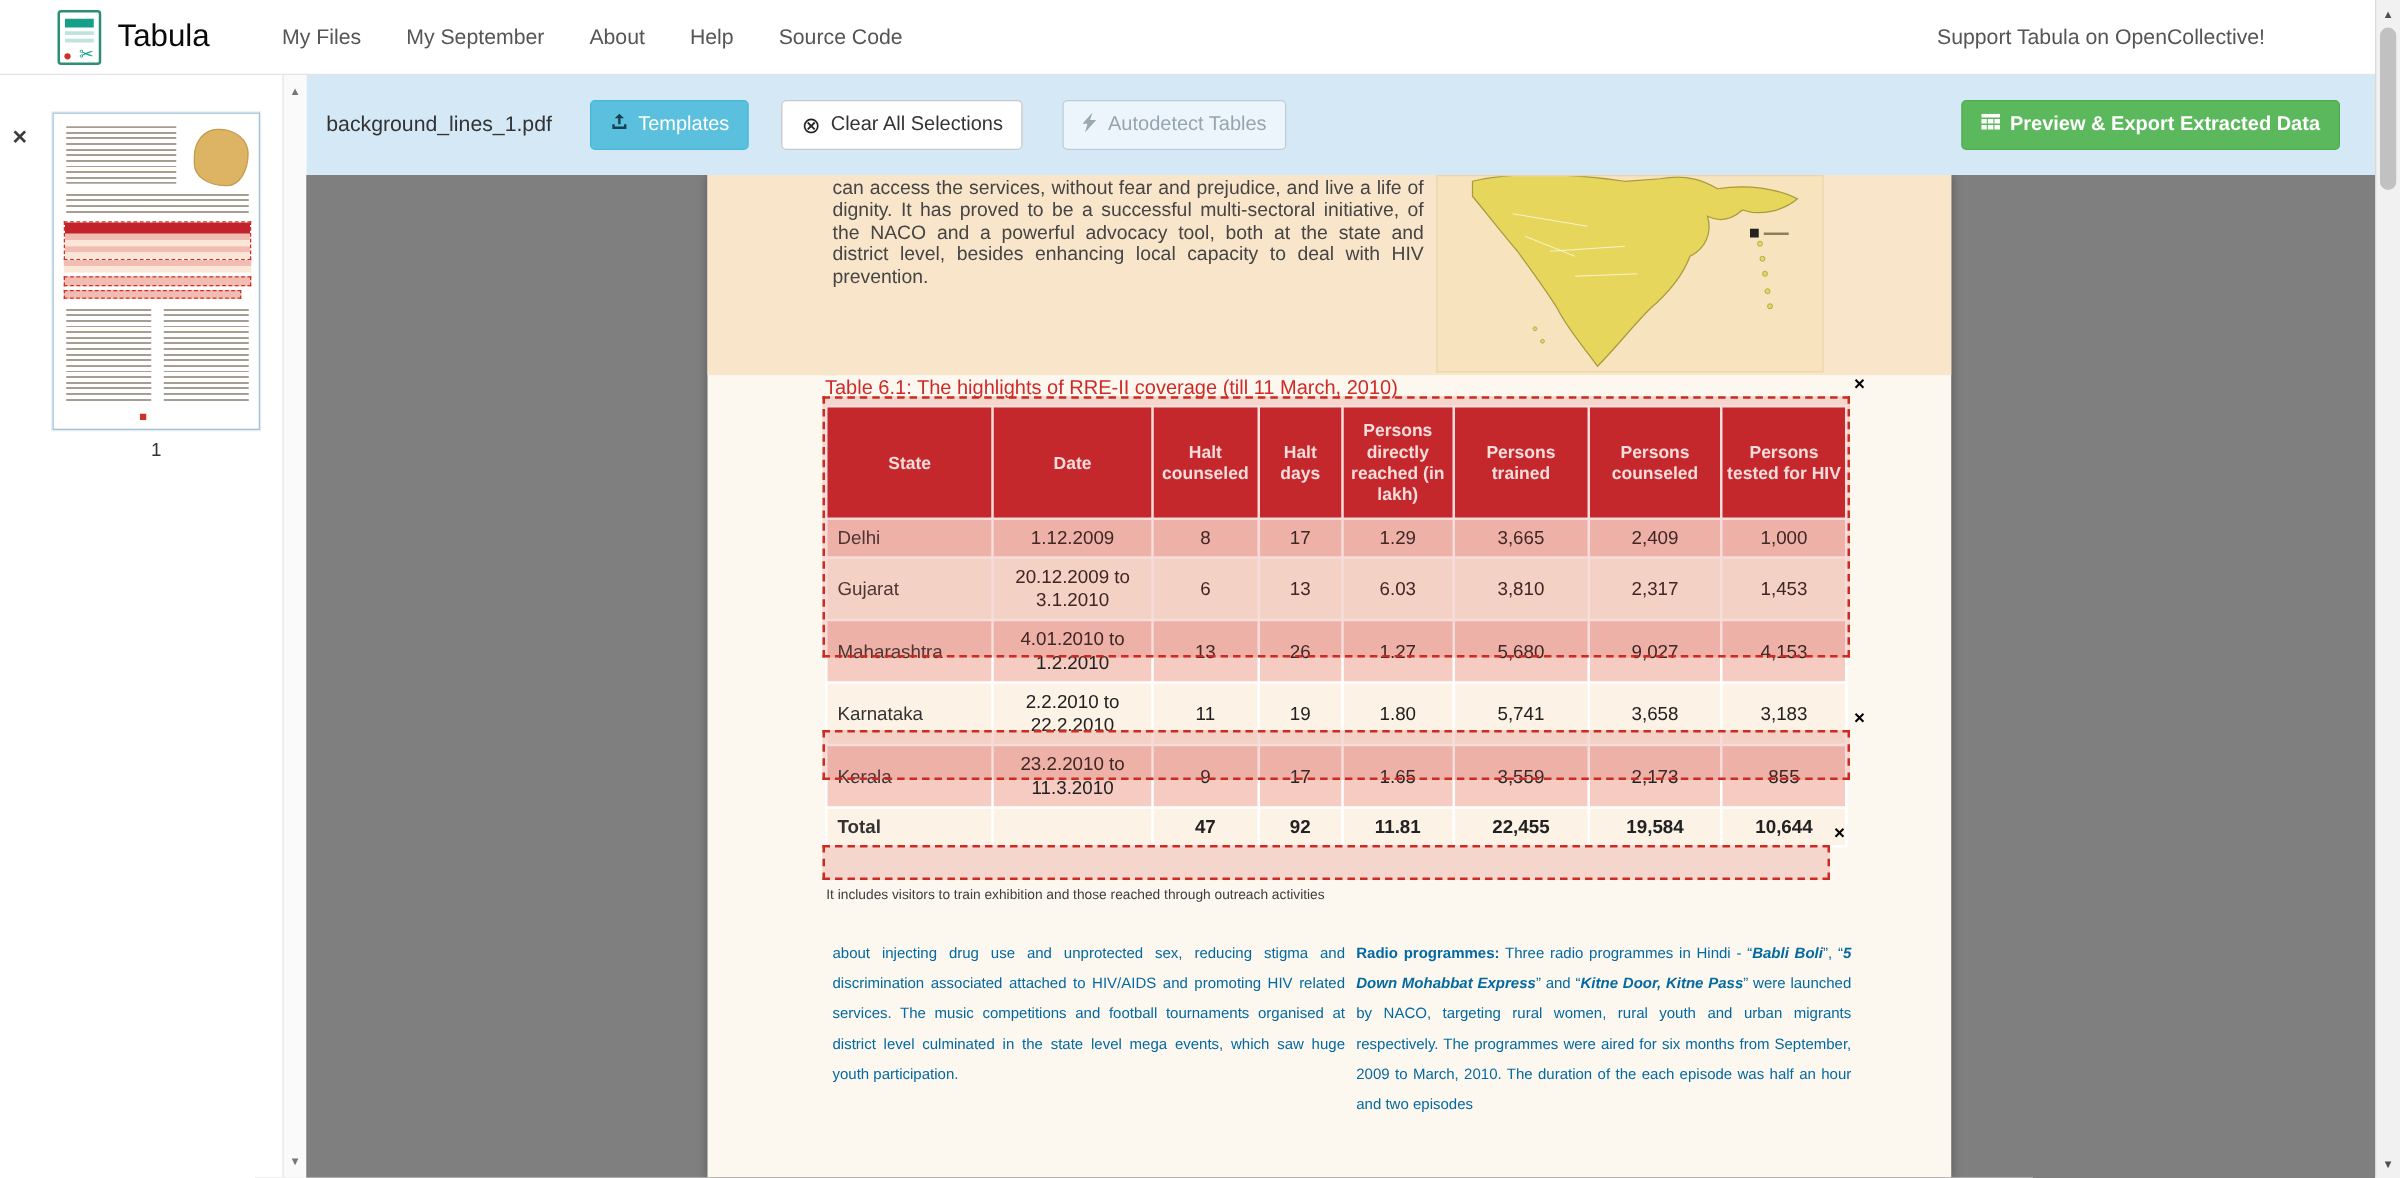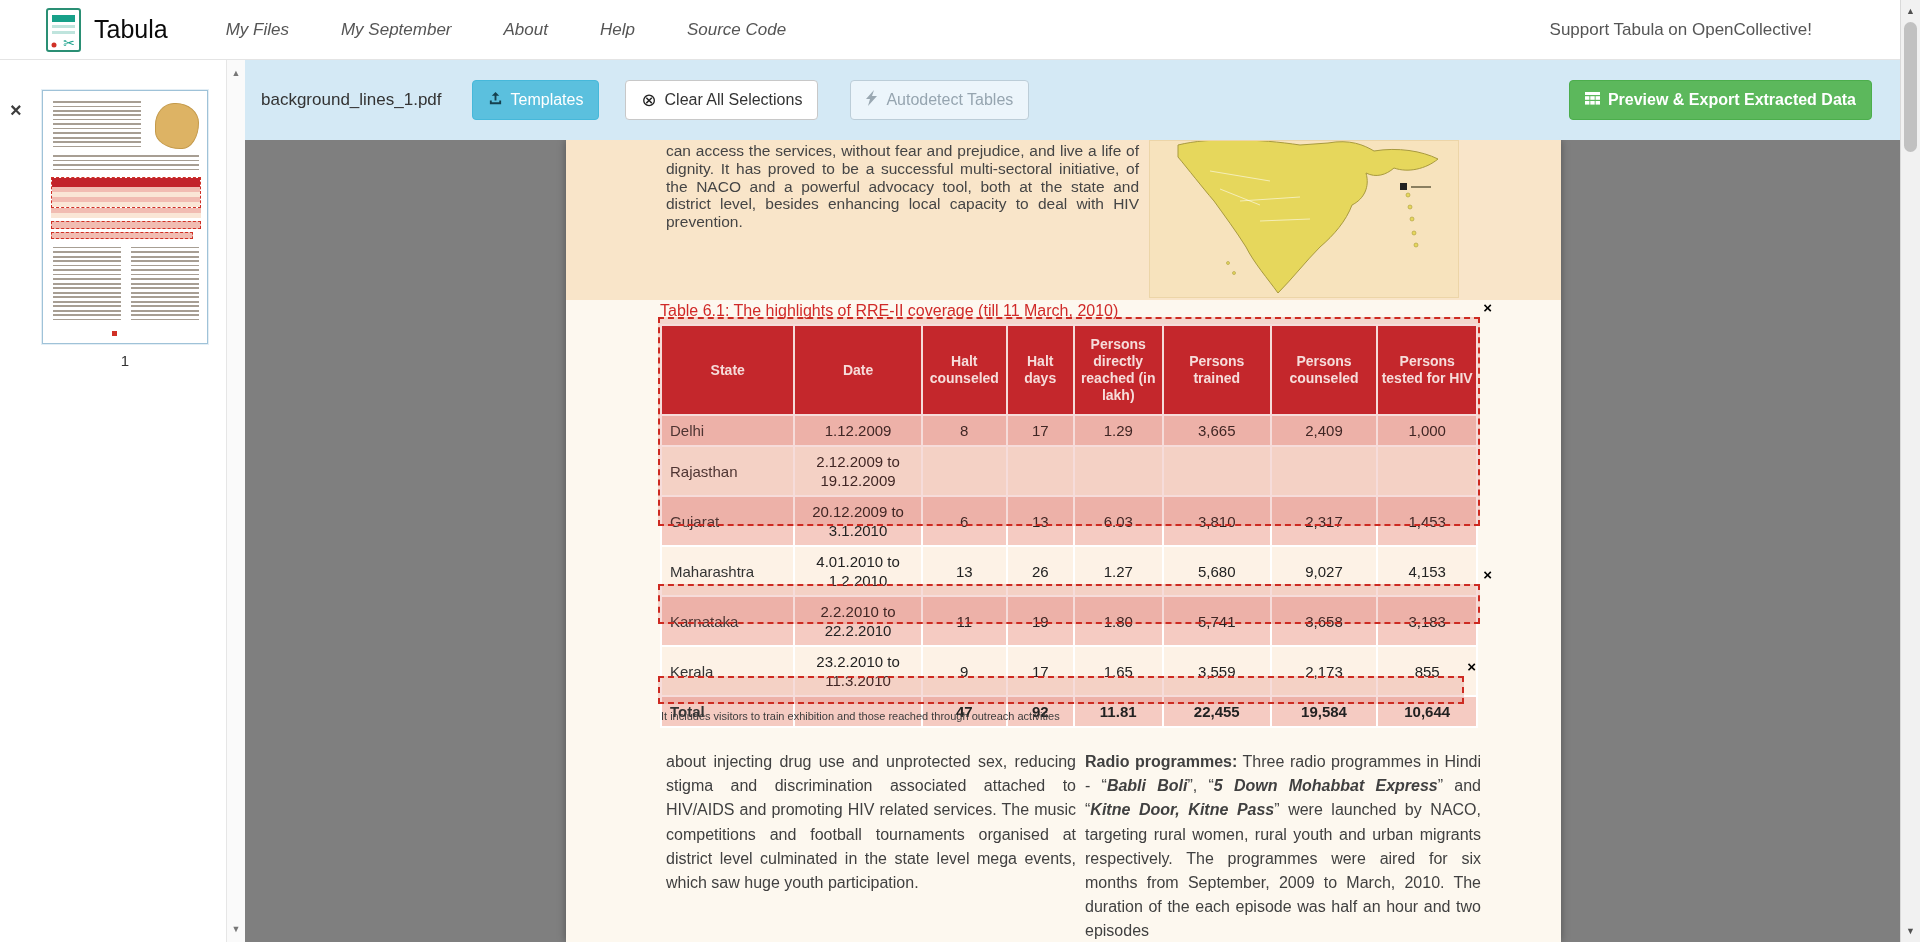--- a/index.html
+++ b/index.html
@@ -12,7 +12,7 @@
     display: flex; align-items: center; padding-left: 44px; position: relative; z-index: 10; }
   .logo-svg { display: block; }
   .brand { font-size: 25px; font-weight: normal; color: #0a0a0a; margin-left: 10px; text-decoration: none; }
-  .nav-links { display: flex; gap: 52px; margin-left: 58px; font-style: italic; }
+  .nav-links { display: flex; gap: 36px; margin-left: 58px; }
   .nav-links a { font-size: 17px; color: #555; text-decoration: none; cursor: pointer; }
   .support { margin-left: auto; margin-right: 108px; font-size: 17px; color: #555; text-decoration: none; cursor: pointer; }
 

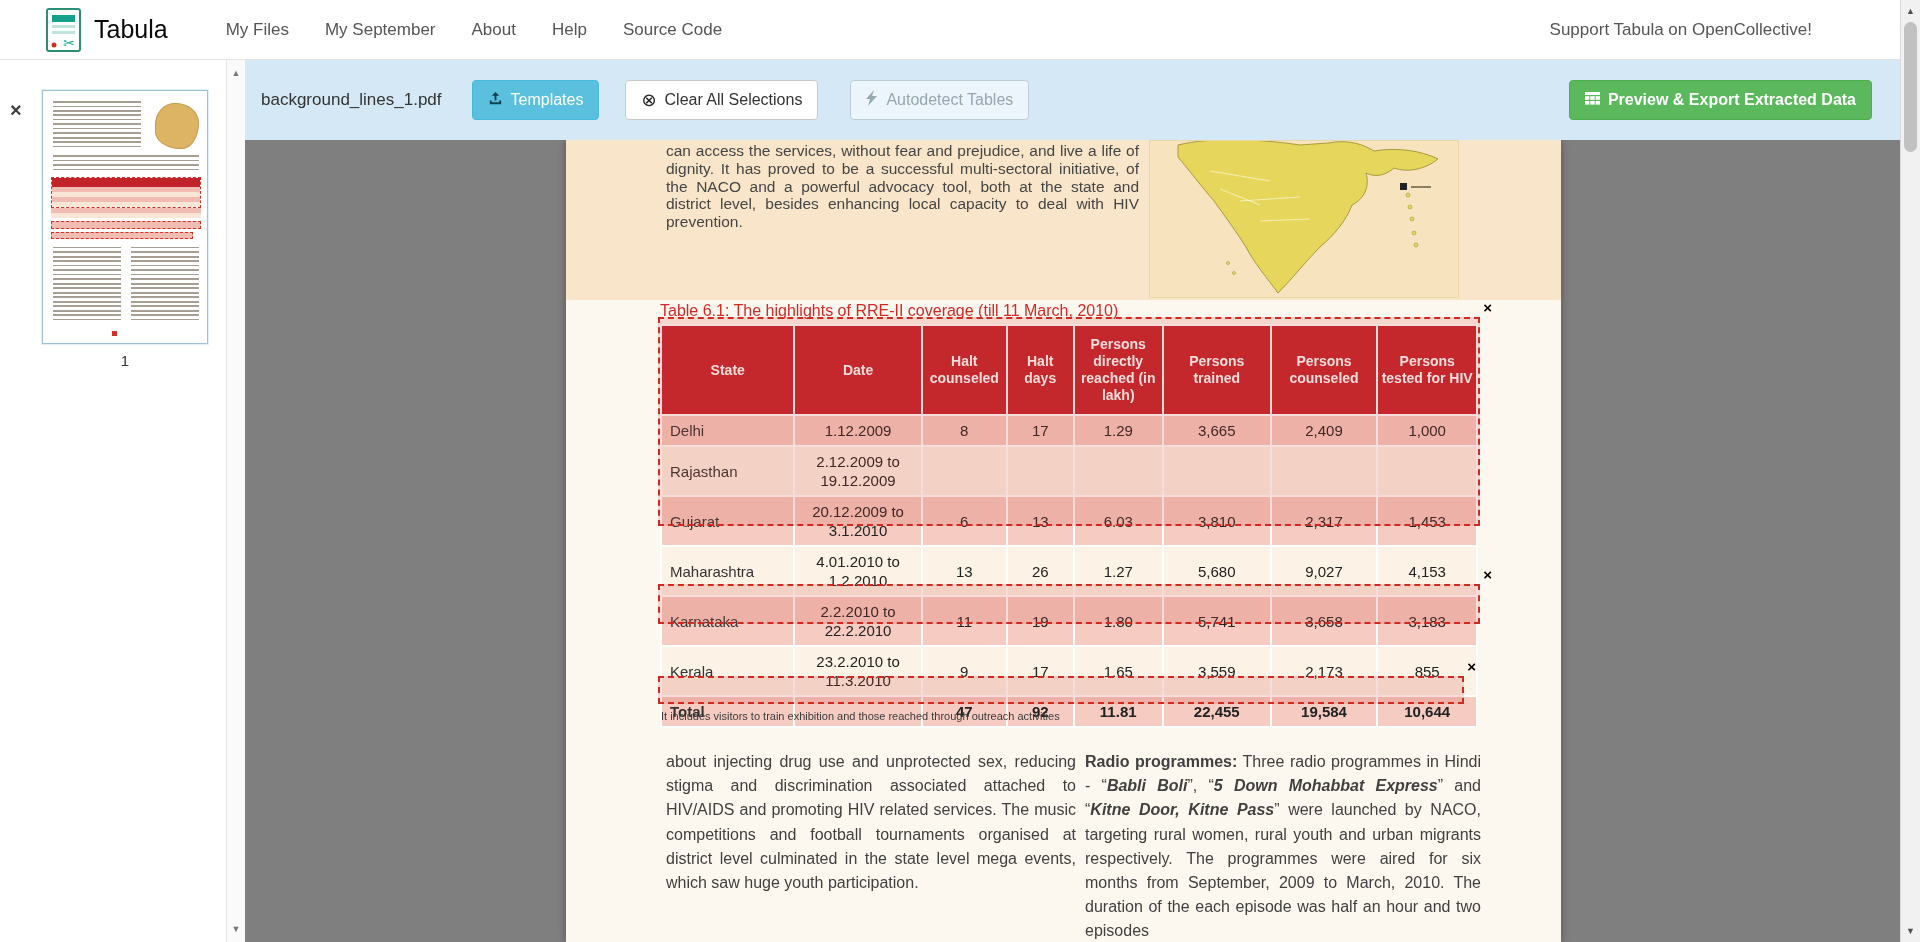--- a/index.html
+++ b/index.html
@@ -277,16 +277,6 @@
                 <td class="c7">1,000</td>
               </tr>
               <tr>
-                <td class="c0">Rajasthan</td>
-                <td class="c1">2.12.2009 to 19.12.2009</td>
-                <td class="c2"></td>
-                <td class="c3"></td>
-                <td class="c4"></td>
-                <td class="c5"></td>
-                <td class="c6"></td>
-                <td class="c7"></td>
-              </tr>
-              <tr>
                 <td class="c0">Gujarat</td>
                 <td class="c1">20.12.2009 to 3.1.2010</td>
                 <td class="c2">6</td>

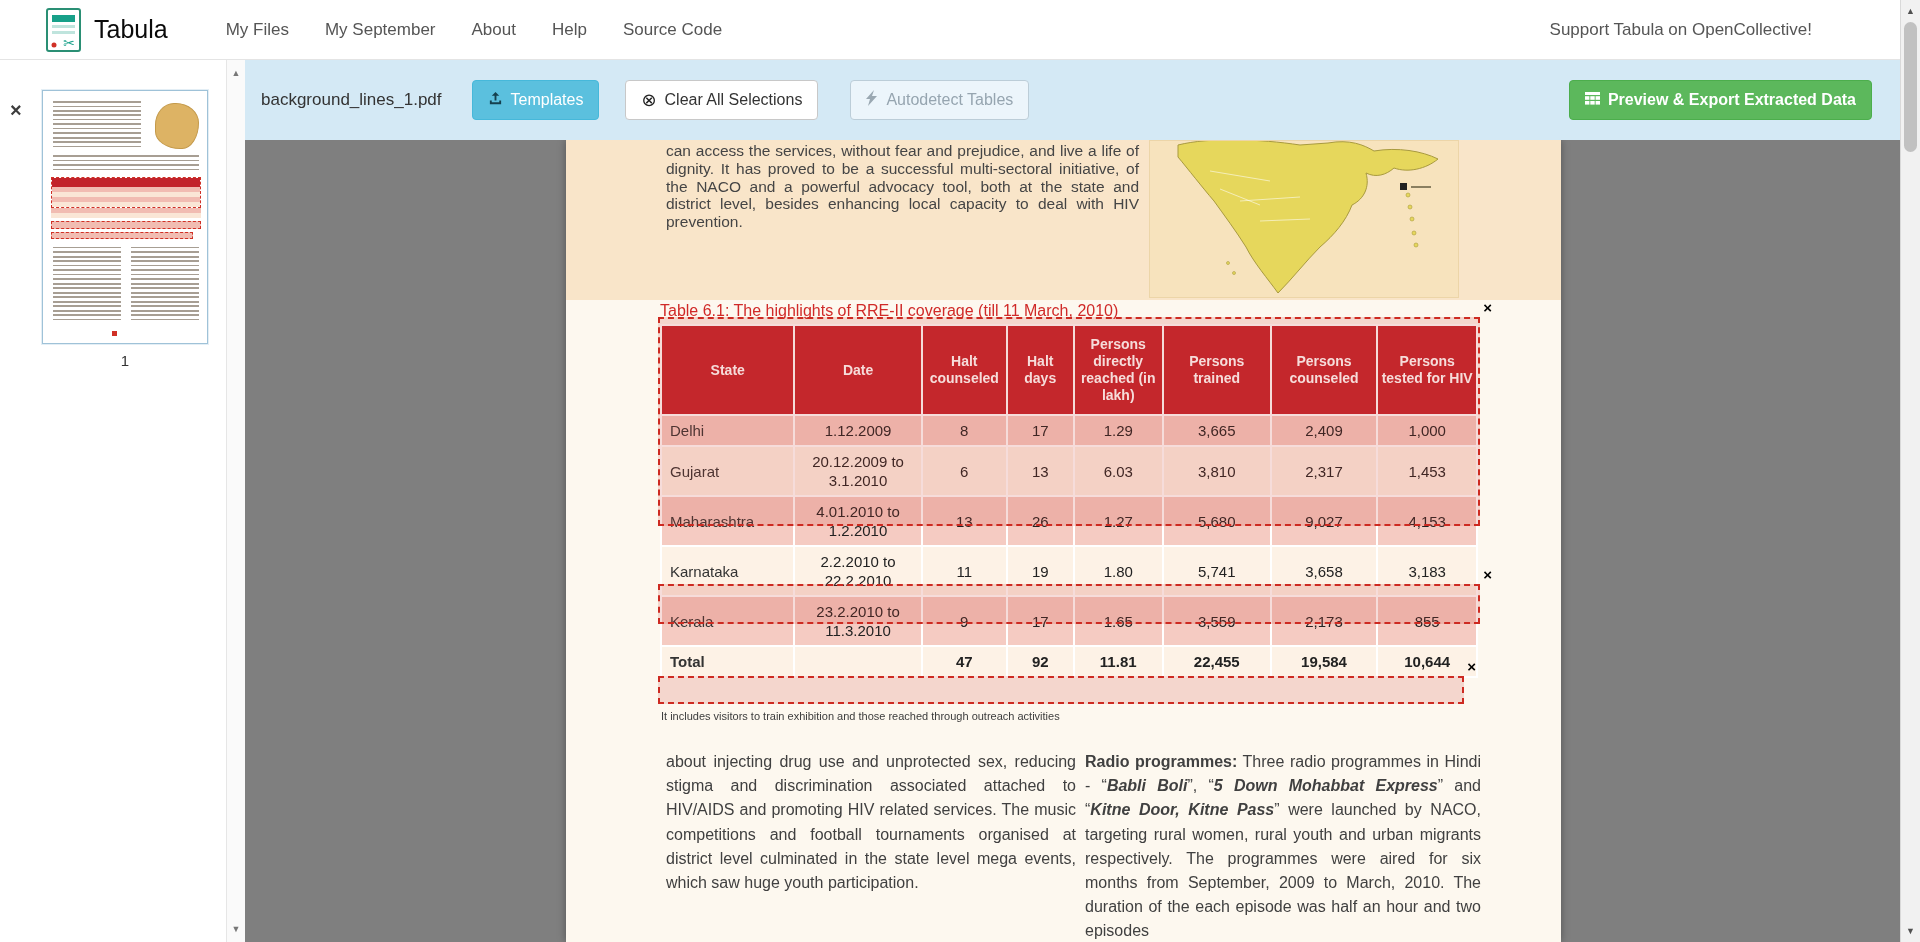--- a/index.html
+++ b/index.html
@@ -102,8 +102,8 @@
     color: #000; cursor: pointer; line-height: 1; }
 
   .footnote { position: absolute; left: 95px; top: 570px; font-size: 11px; color: #3c3c3c; }
-  .col { position: absolute; top: 610px; font-size: 16px; line-height: 24.2px; text-align: justify;
-    color: #404040; margin: 0; }
+  .col { position: absolute; top: 610px; font-size: 12px; line-height: 24.2px; text-align: justify;
+    color: #0369a1; margin: 0; }
   .col-left { left: 100px; width: 410px; }
   .col-right { left: 519px; width: 396px; }
   .seg-bold { font-weight: bold; }

